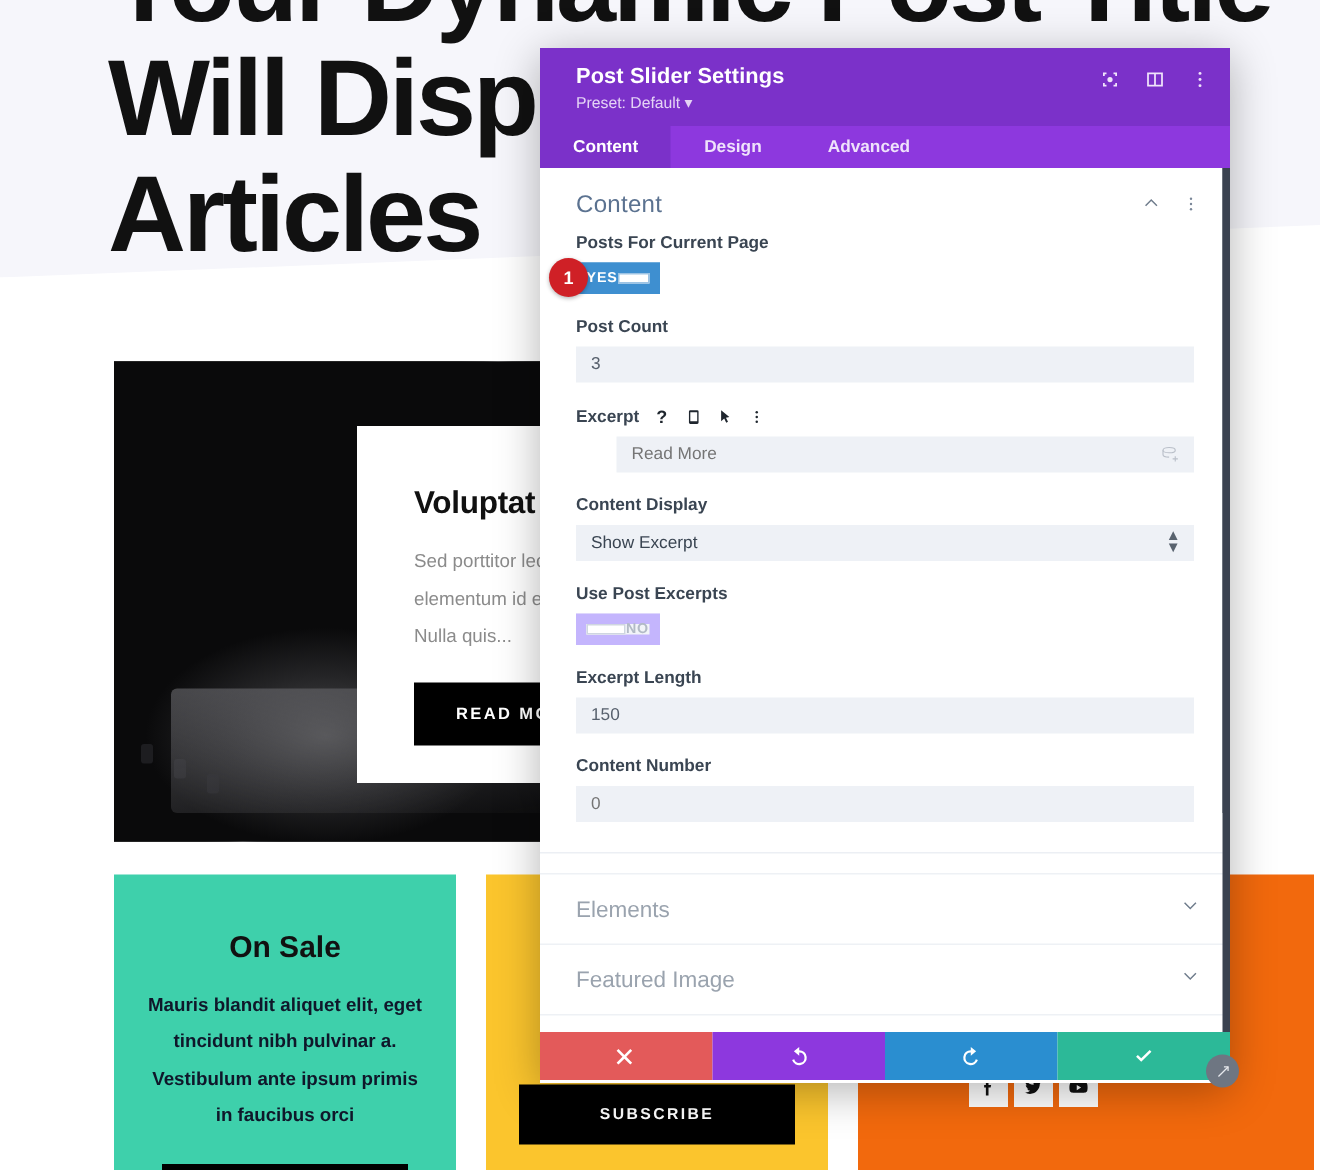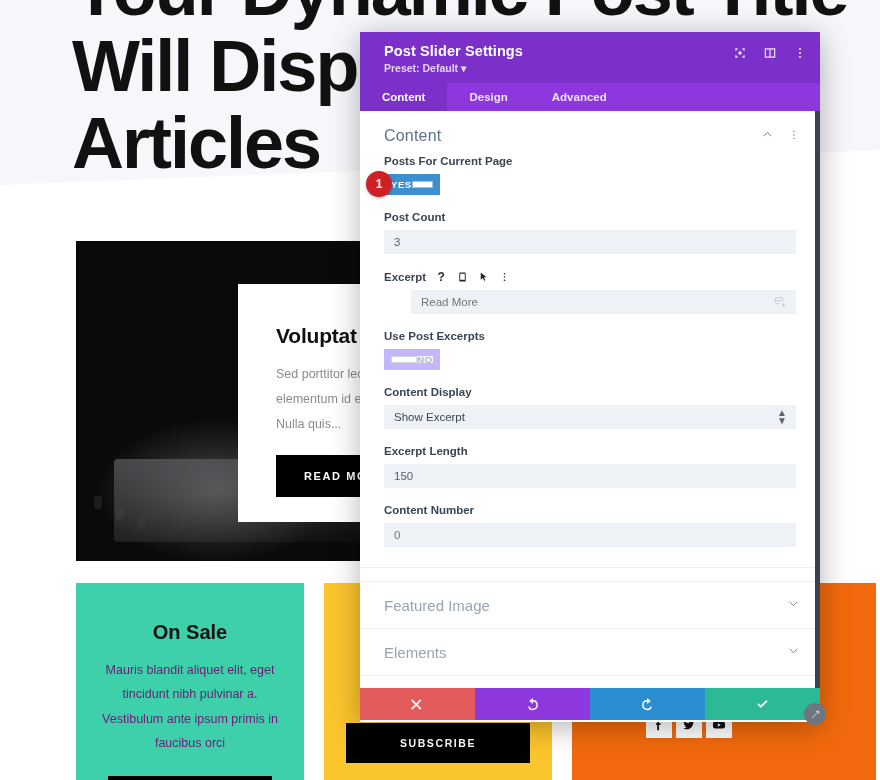--- a/index.html
+++ b/index.html
@@ -79,7 +79,7 @@
   }
   .modal-header { background:#7b31c9; padding:11px 16px 9px 24px; position:relative; }
   .modal-title { color:#fff; font-size:14.5px; font-weight:700; letter-spacing:.1px; }
-  .modal-preset { color:#e4d3f5; font-size:10.5px; margin-top:3px;font-weight:bold; }
+  .modal-preset { color:#e4d3f5; font-size:10.5px; margin-top:3px; }
   .header-icons { position:absolute; right:12px; top:13px; display:flex; gap:14px; align-items:center; }
   .hicon { width:16px; height:16px; display:flex; align-items:center; justify-content:center; cursor:pointer; }
   .hicon svg { width:14px; height:14px; fill:#f0e4fb; }

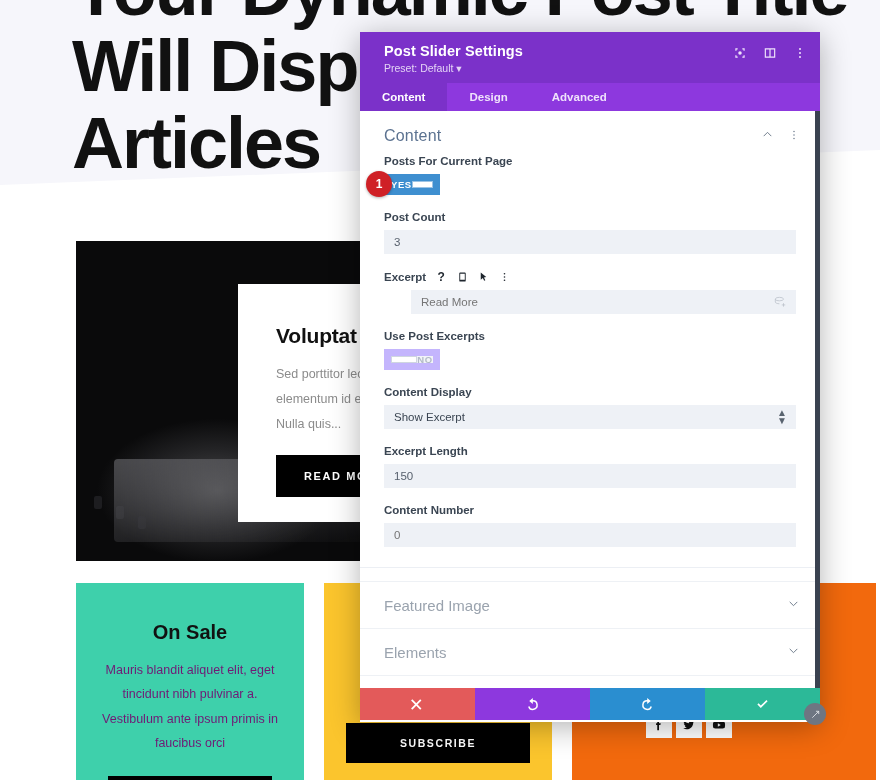--- a/index.html
+++ b/index.html
@@ -351,18 +351,18 @@
         </div>
 
         <div class="field">
+          <div class="field-label">Content Display</div>
+          <div class="select-wrap">
+            <input class="select-input" readonly="" value="Show Excerpt" style="">
+            <span class="arrows">▲<br>▼</span>
+          </div>
+        </div>
+
+        <div class="field">
           <div class="field-label">Use Post Excerpts</div>
           <div class="toggle off">
             <span class="knob"></span>
             <span class="seg-label">NO</span>
-          </div>
-        </div>
-
-        <div class="field">
-          <div class="field-label">Content Display</div>
-          <div class="select-wrap">
-            <input class="select-input" readonly="" value="Show Excerpt" style="">
-            <span class="arrows">▲<br>▼</span>
           </div>
         </div>
 

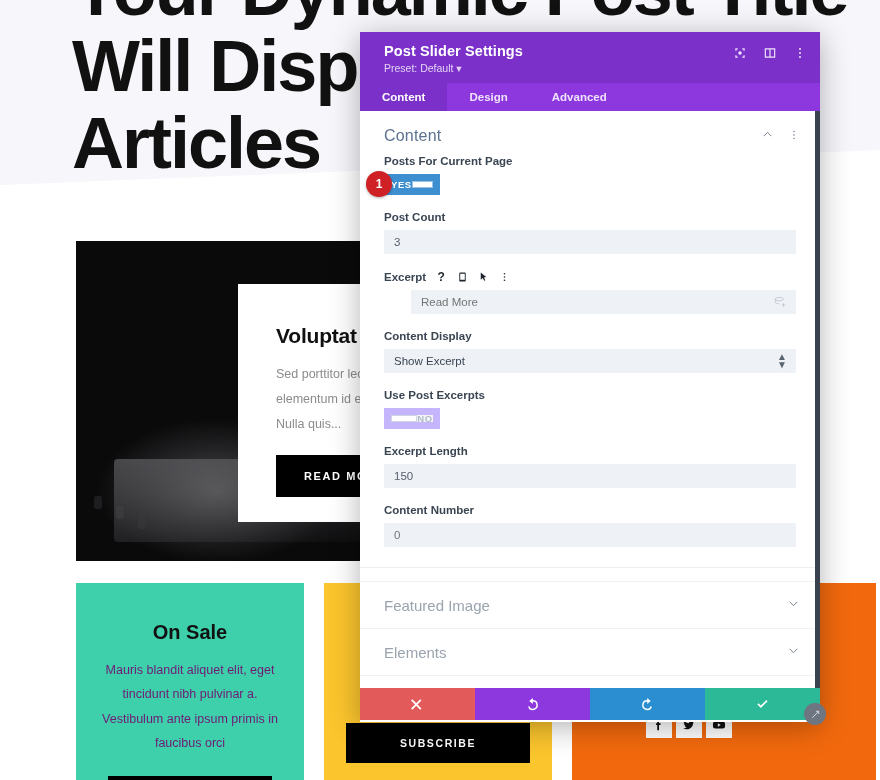--- a/index.html
+++ b/index.html
@@ -379,13 +379,13 @@
         <div class="divider-gap"></div>
 
         <div class="acc-row">
-          <span class="acc-title">Featured Image</span>
+          <span class="acc-title">Elements</span>
           <span class="acc-caret"><svg viewBox="0 0 24 24">
                 <polyline points="5,9 12,16 19,9"></polyline>
               </svg></span>
         </div>
         <div class="acc-row">
-          <span class="acc-title">Elements</span>
+          <span class="acc-title">Featured Image</span>
           <span class="acc-caret"><svg viewBox="0 0 24 24">
                 <polyline points="5,9 12,16 19,9"></polyline>
               </svg></span>

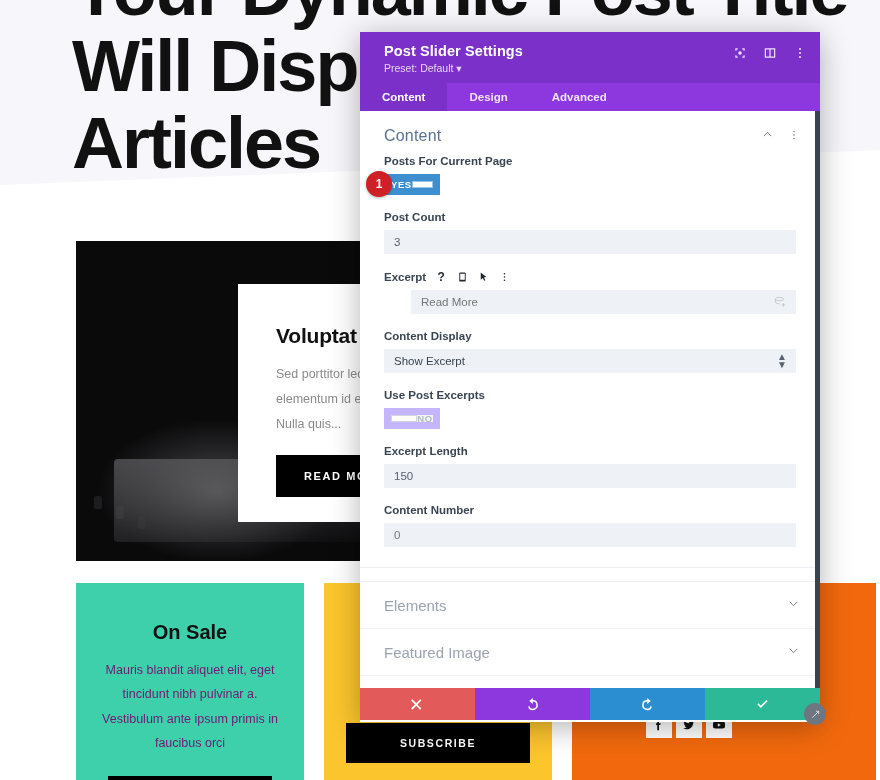--- a/index.html
+++ b/index.html
@@ -59,7 +59,7 @@
   .promo.orange { width:304px; background:#f2690d; }
   .promo-inner { padding:38px 22px 0; text-align:center; }
   .promo h4 { font-size:20px; font-weight:700; color:#111; }
-  .promo p { margin-top:14px; font-size:12.5px; line-height:1.95; color:#701a75; }
+  .promo p { margin-top:14px; font-size:12.5px; line-height:1.95; color:#0f172a;font-weight:bold; }
   .promo .blk-btn {
     margin-top:20px; display:inline-block; background:#000; color:#fff;
     font-size:10.5px; font-weight:700; letter-spacing:1.6px; padding:14px 22px;

